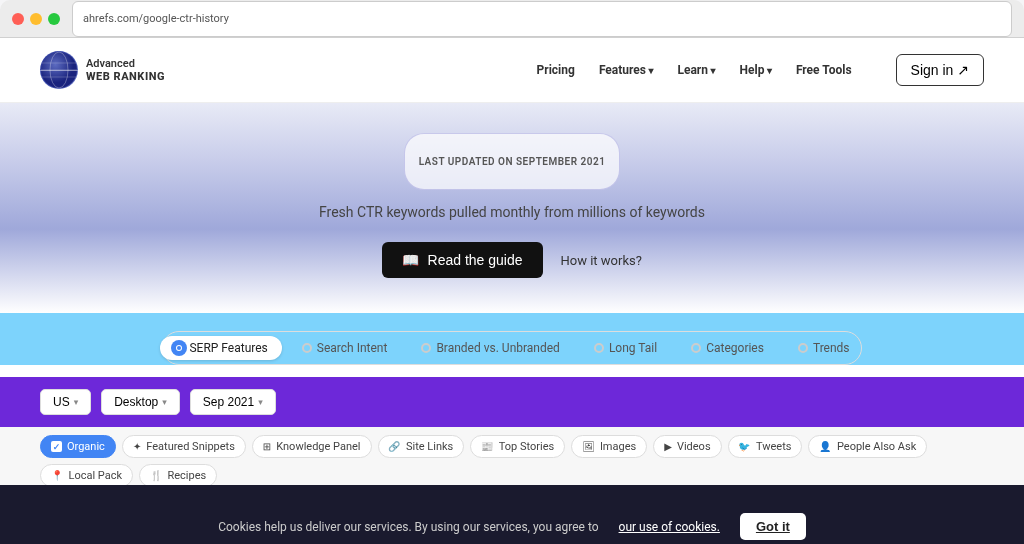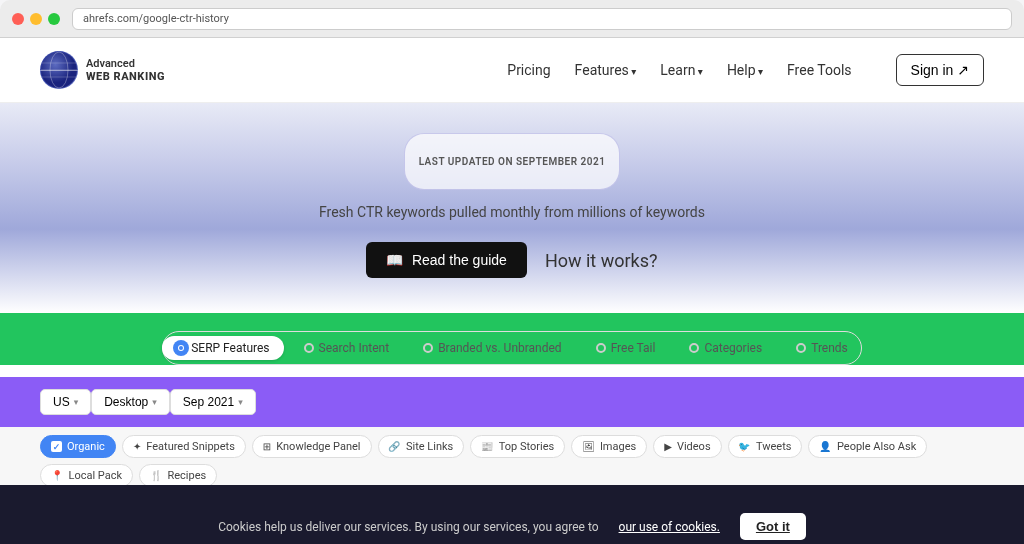--- a/index.html
+++ b/index.html
@@ -24,7 +24,7 @@
       flex: 1;
       background: white;
       border-radius: 6px;
-      height: 22px;
+      height: 36px;
       display: flex;
       align-items: center;
       padding: 0 10px;

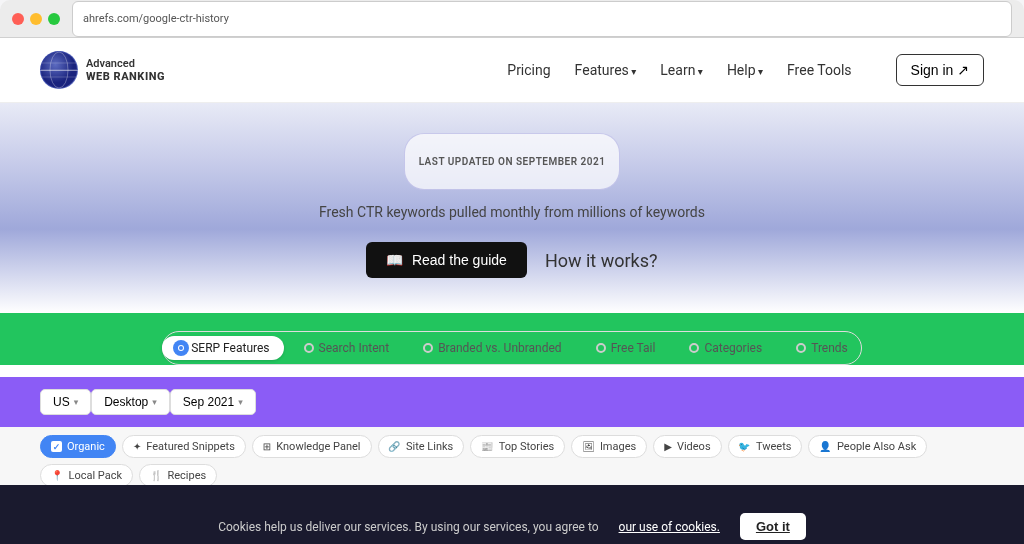--- a/index.html
+++ b/index.html
@@ -63,7 +63,7 @@
     .logo-text .advanced { font-size: 11px; color: #333; font-weight: 600; }
     .logo-text .web-ranking { font-size: 11px; color: #333; font-weight: 800; letter-spacing: 0.5px; }
     .nav-links { margin-left: auto; display: flex; align-items: center; gap: 24px; }
-    .nav-link { font-size: 14px; color: #333; text-decoration: none; cursor: pointer; }
+    .nav-link { font-size: 12px; color: #333; text-decoration: none; cursor: pointer; font-weight: bold; }
     .nav-link.has-arrow::after { content: ' ▾'; font-size: 10px; }
     .sign-in-btn {
       border: 1px solid #333;

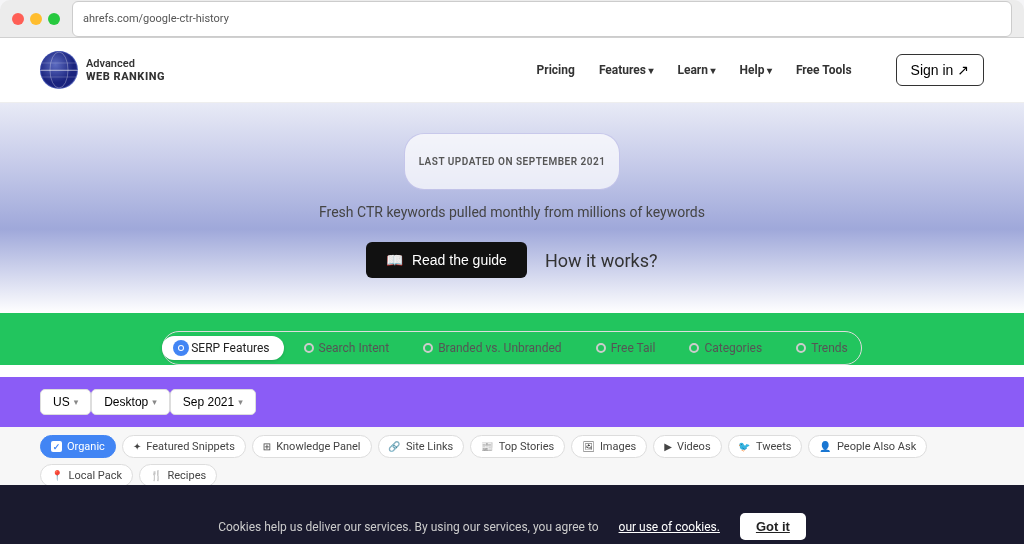--- a/index.html
+++ b/index.html
@@ -115,7 +115,7 @@
       cursor: pointer;
       display: flex; align-items: center; gap: 8px;
     }
-    .how-works { font-size: 18px; color: #333; cursor: pointer; text-align: center; }
+    .how-works { font-size: 13px; color: #333; cursor: pointer; text-align: center; }
 
     
     .tabs-section { padding: 18px 40px 0; background: #22c55e; }

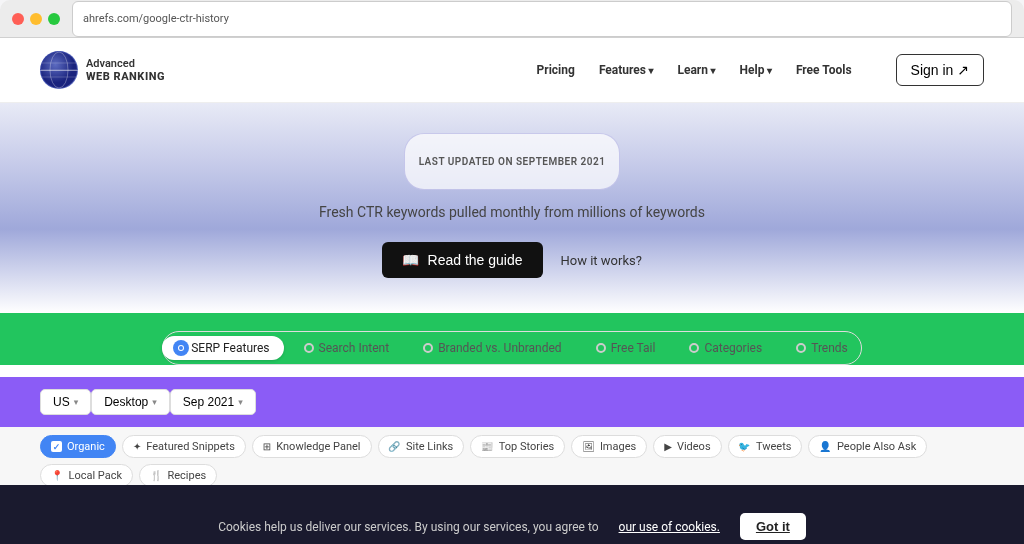--- a/index.html
+++ b/index.html
@@ -118,7 +118,7 @@
     .how-works { font-size: 13px; color: #333; cursor: pointer; text-align: center; }
 
     
-    .tabs-section { padding: 18px 40px 0; background: #22c55e; }
+    .tabs-section { padding: 18px 40px 0; background: #7dd3fc; }
     .tabs-row { display: flex; gap: 6px; justify-content: center; border: 1px solid #ddd; border-radius: 30px; padding: 4px; max-width: 700px; margin: 0 auto; }
     .tab-item {
       display: flex; align-items: center; gap: 5px;

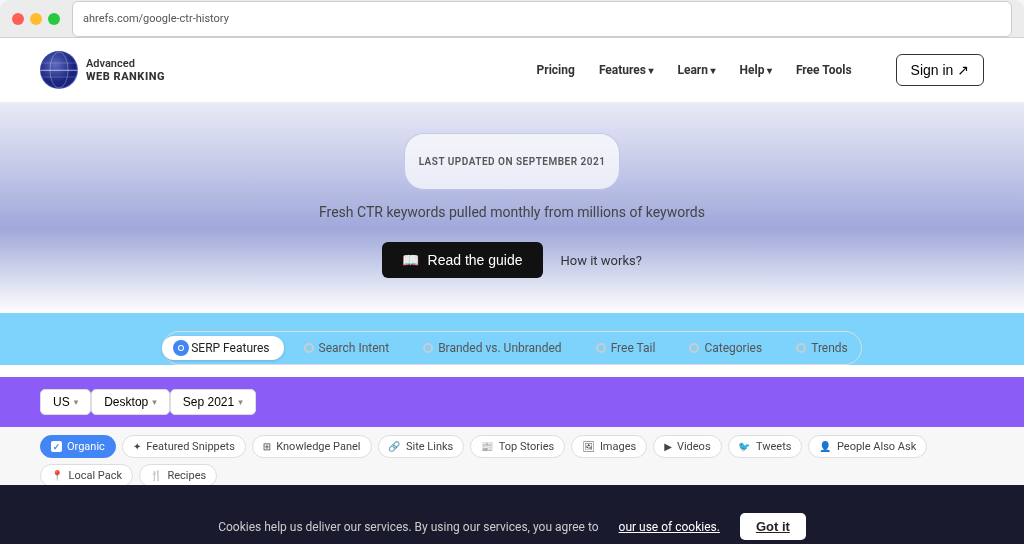--- a/index.html
+++ b/index.html
@@ -322,7 +322,7 @@
       </div>
       <div class="tab-item">
         <span class="tab-radio"></span>
-        <span>Free Tail</span>
+        <span>Long Tail</span>
       </div>
       <div class="tab-item">
         <span class="tab-radio"></span>

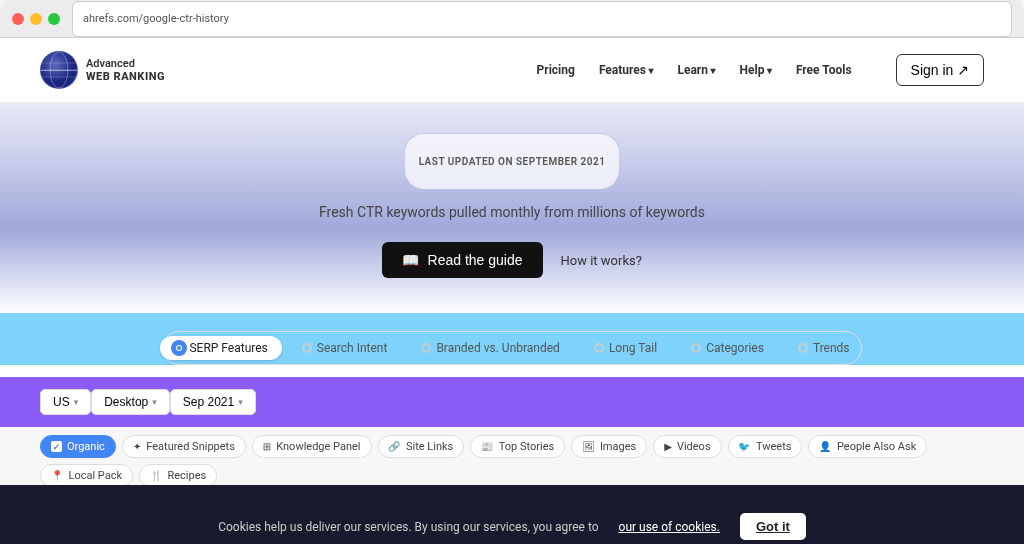--- a/index.html
+++ b/index.html
@@ -136,9 +136,9 @@
 
     
     .filters-row {
-      display: flex; align-items: center; 
+      display: flex; align-items: center; gap: 10px;
       padding: 12px 40px;
-      background: #8b5cf6;
+      background: #6d28d9;
       margin-top: 12px;
     }
     .filter-btn {

